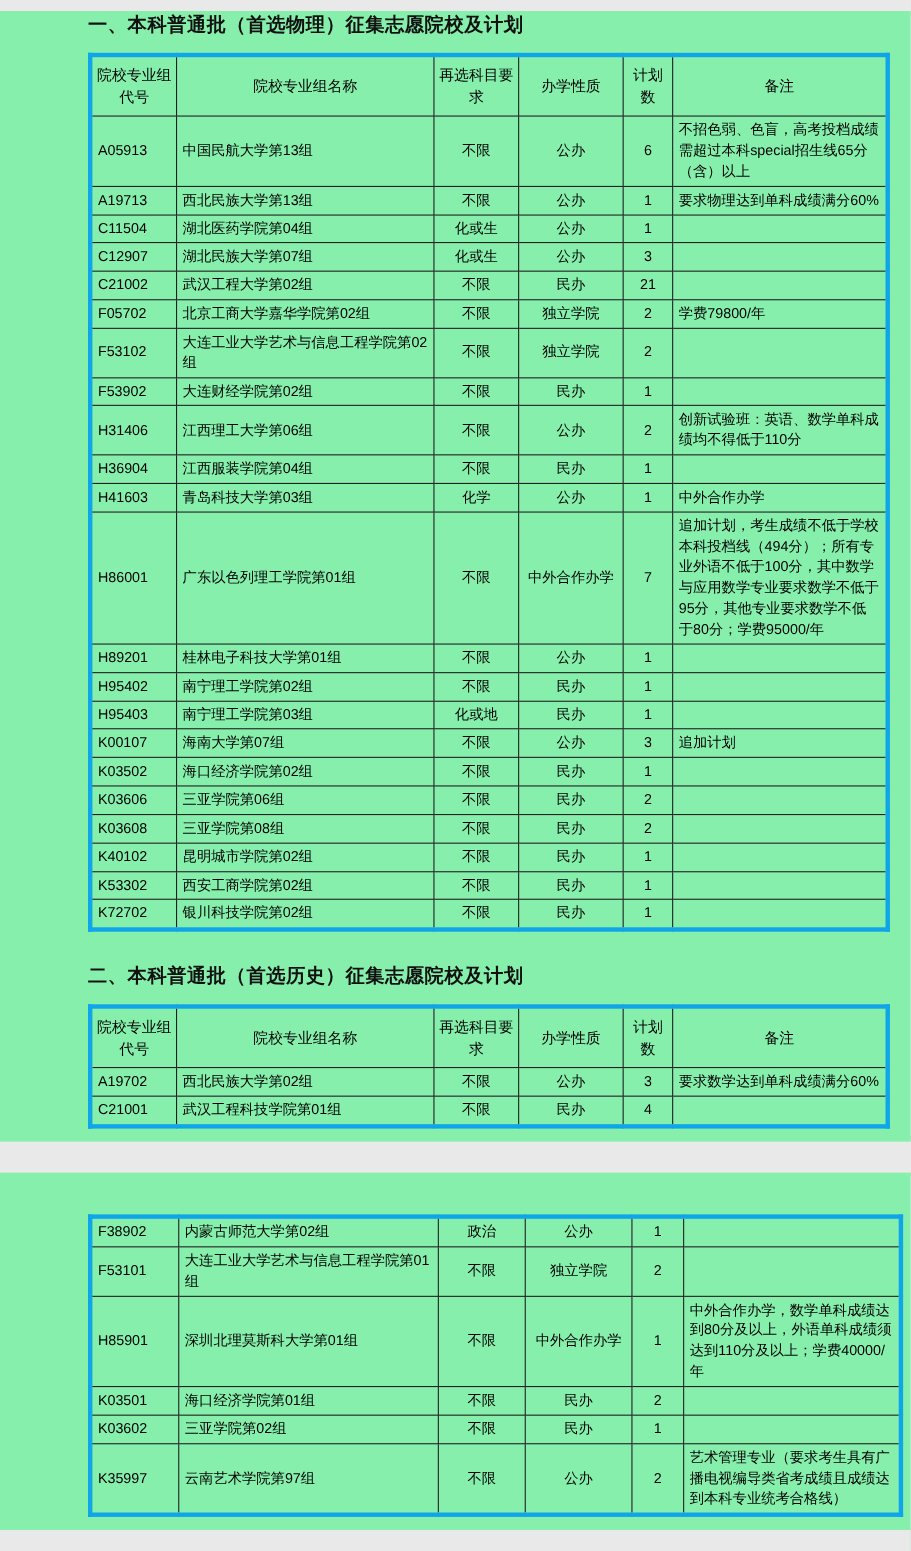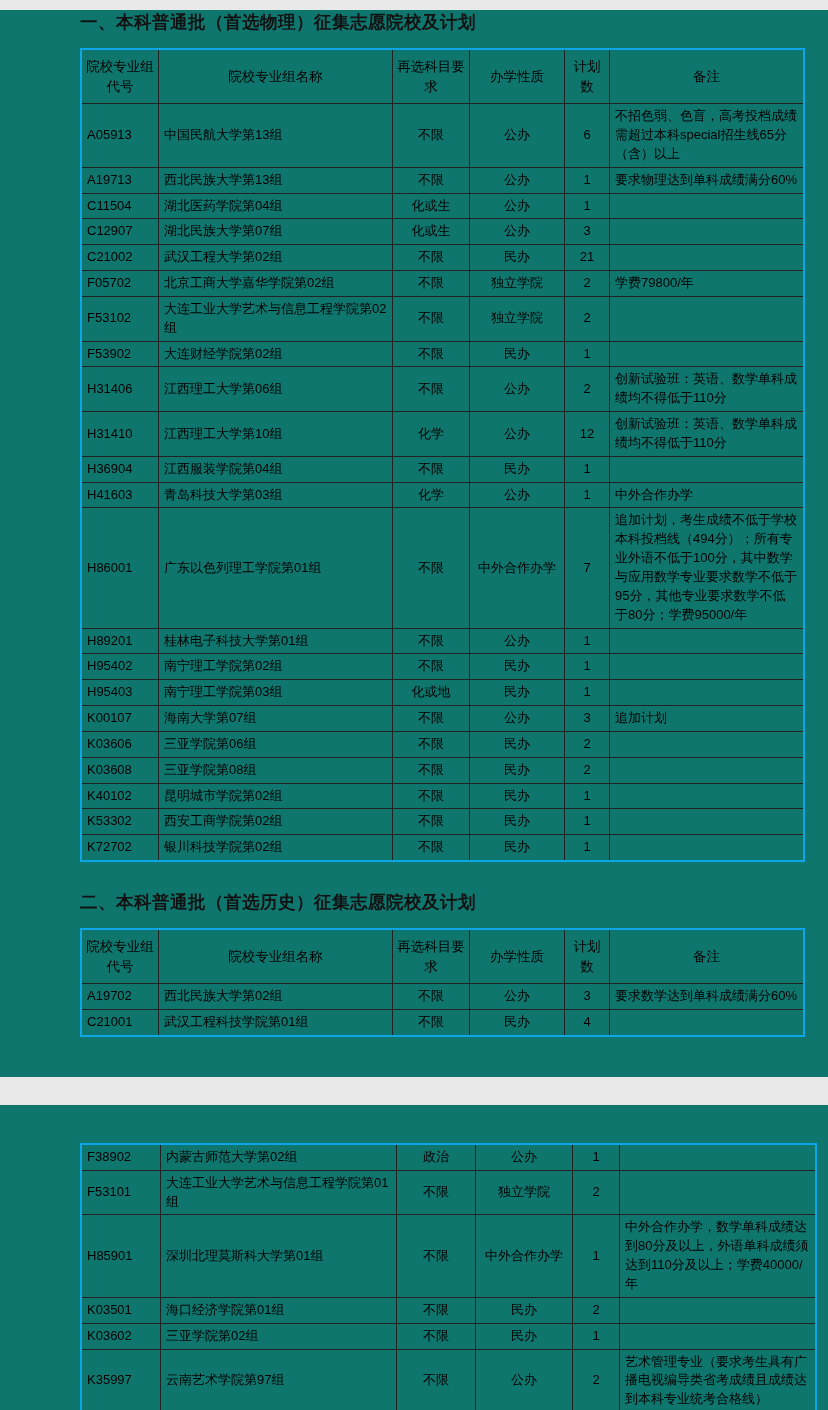--- a/index.html
+++ b/index.html
@@ -14,10 +14,10 @@
     background: #e9e9e9;
   }
   .page {
-    background: #0f766e;
+    background: #86efac;
     width: 828px;
     box-sizing: border-box;
-    padding: 0 0 40px 0;
+    padding: 0 0 12px 0;
   }
   .page.first { padding-top: 0; }
   .gap { height: 28px; background: #e9e9e9; }

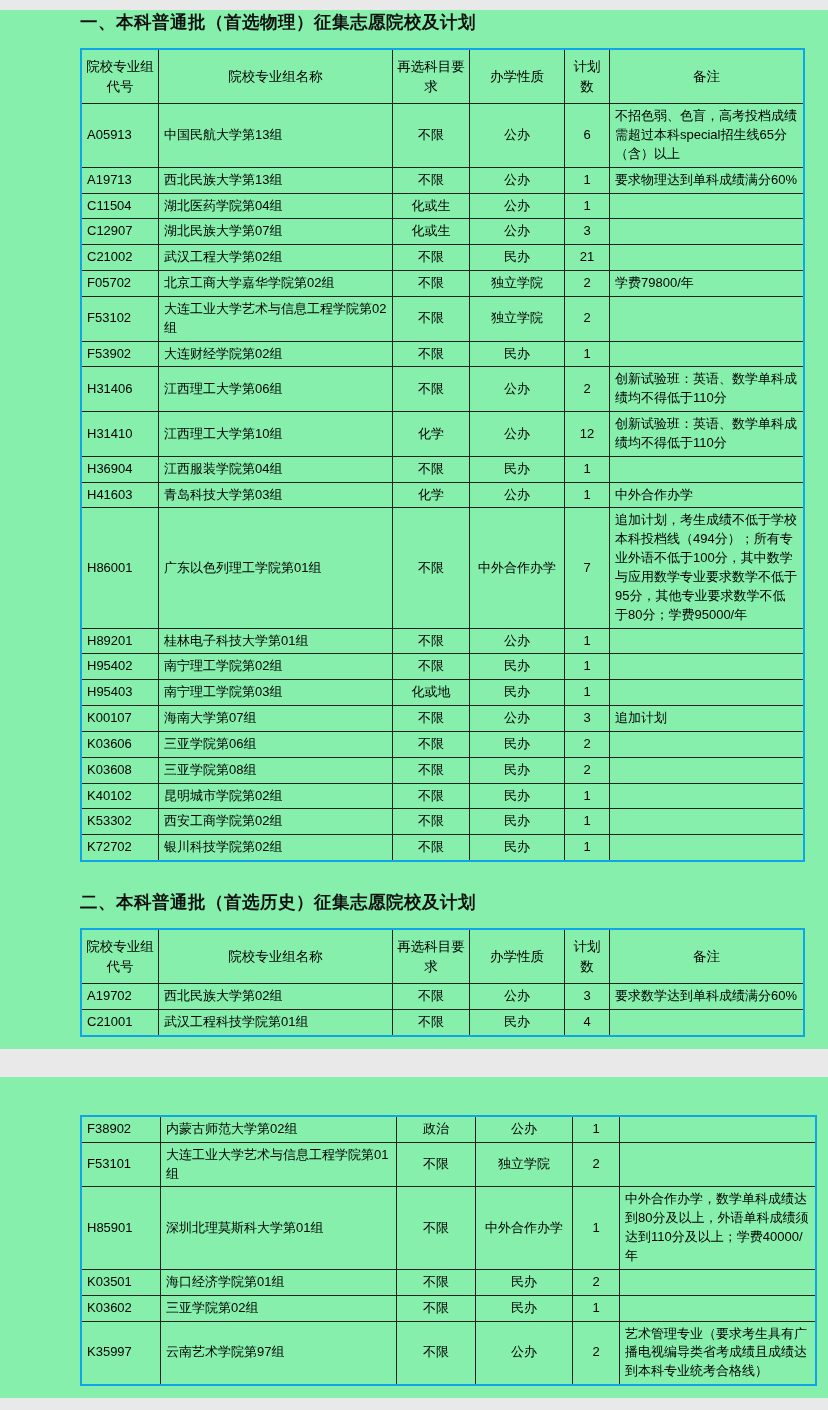--- a/index.html
+++ b/index.html
@@ -35,7 +35,7 @@
     border-collapse: collapse;
     width: 668px;
     table-layout: fixed;
-    border: 2px solid #0ea5e9;
+    border: 4px solid #0ea5e9;
   }
   table.plan td, table.plan th {
     border: 1px solid #222;

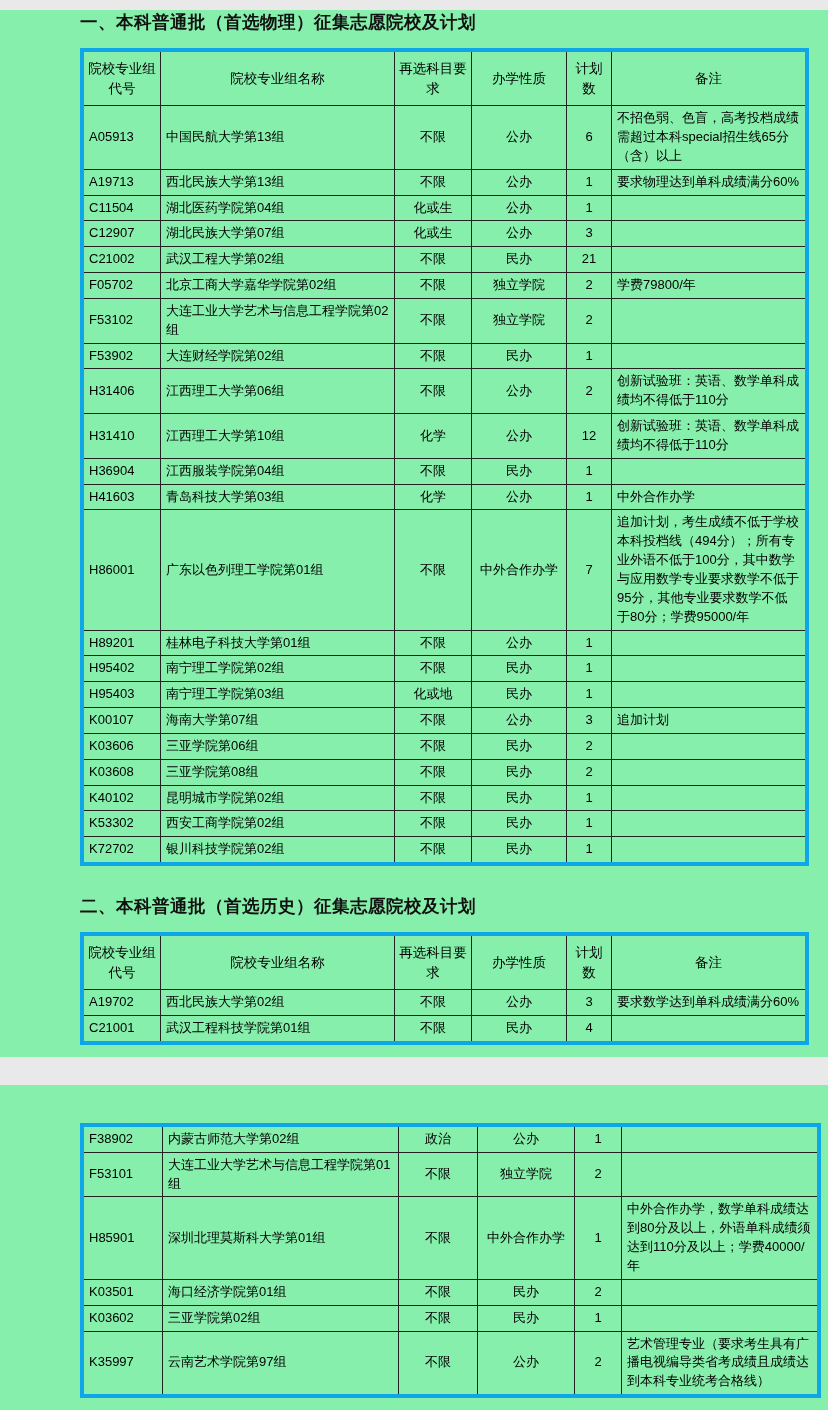--- a/index.html
+++ b/index.html
@@ -157,14 +157,6 @@
               <td class="c-note">创新试验班：英语、数学单科成绩均不得低于110分</td>
             </tr>
             <tr>
-              <td class="c-code">H31410</td>
-              <td class="c-name">江西理工大学第10组</td>
-              <td class="c-sub">化学</td>
-              <td class="c-type">公办</td>
-              <td class="c-num">12</td>
-              <td class="c-note">创新试验班：英语、数学单科成绩均不得低于110分</td>
-            </tr>
-            <tr>
               <td class="c-code">H36904</td>
               <td class="c-name">江西服装学院第04组</td>
               <td class="c-sub">不限</td>

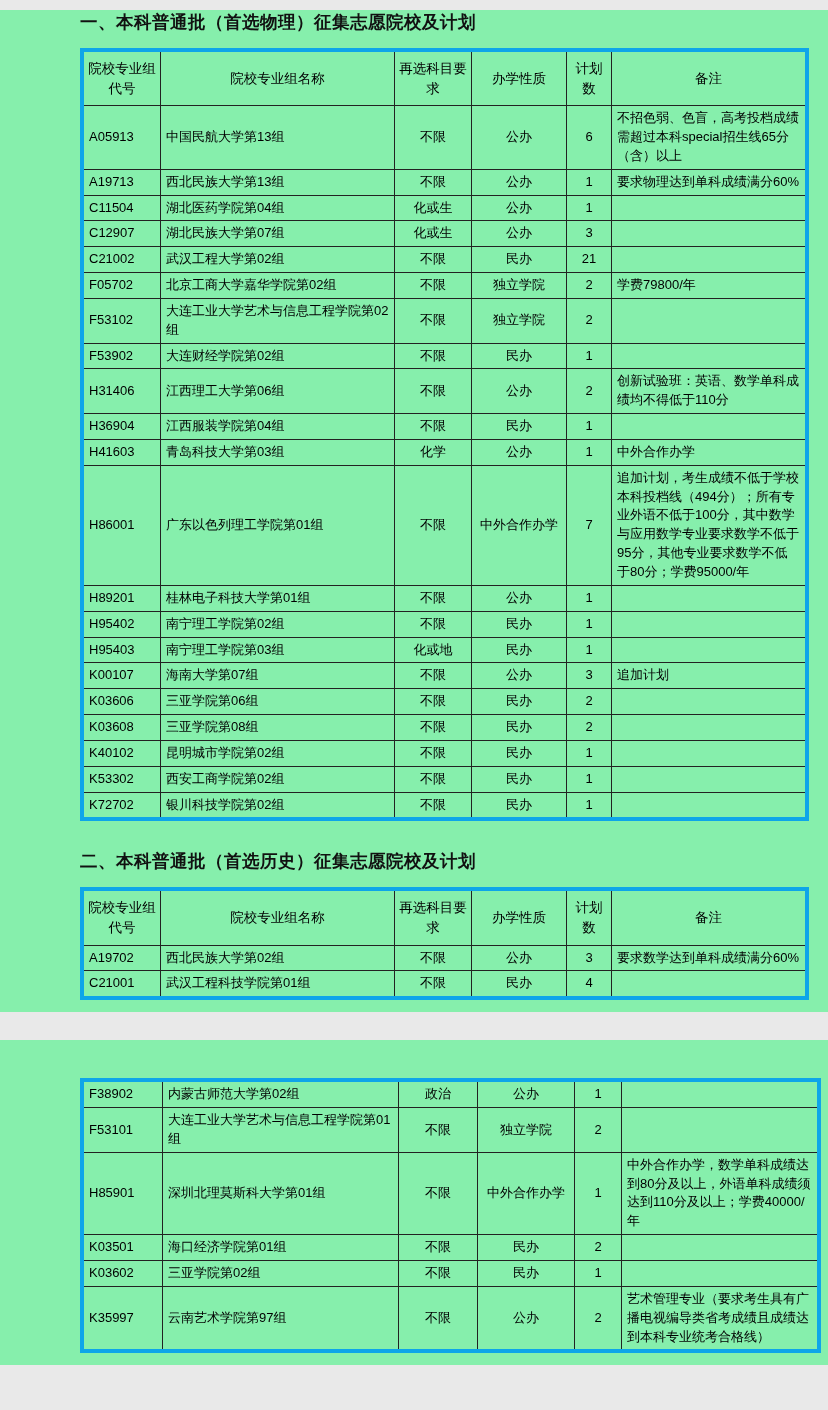--- a/index.html
+++ b/index.html
@@ -213,6 +213,14 @@
               <td class="c-note">追加计划</td>
             </tr>
             <tr>
+              <td class="c-code">K03502</td>
+              <td class="c-name">海口经济学院第02组</td>
+              <td class="c-sub">不限</td>
+              <td class="c-type">民办</td>
+              <td class="c-num">1</td>
+              <td class="c-note"></td>
+            </tr>
+            <tr>
               <td class="c-code">K03606</td>
               <td class="c-name">三亚学院第06组</td>
               <td class="c-sub">不限</td>

